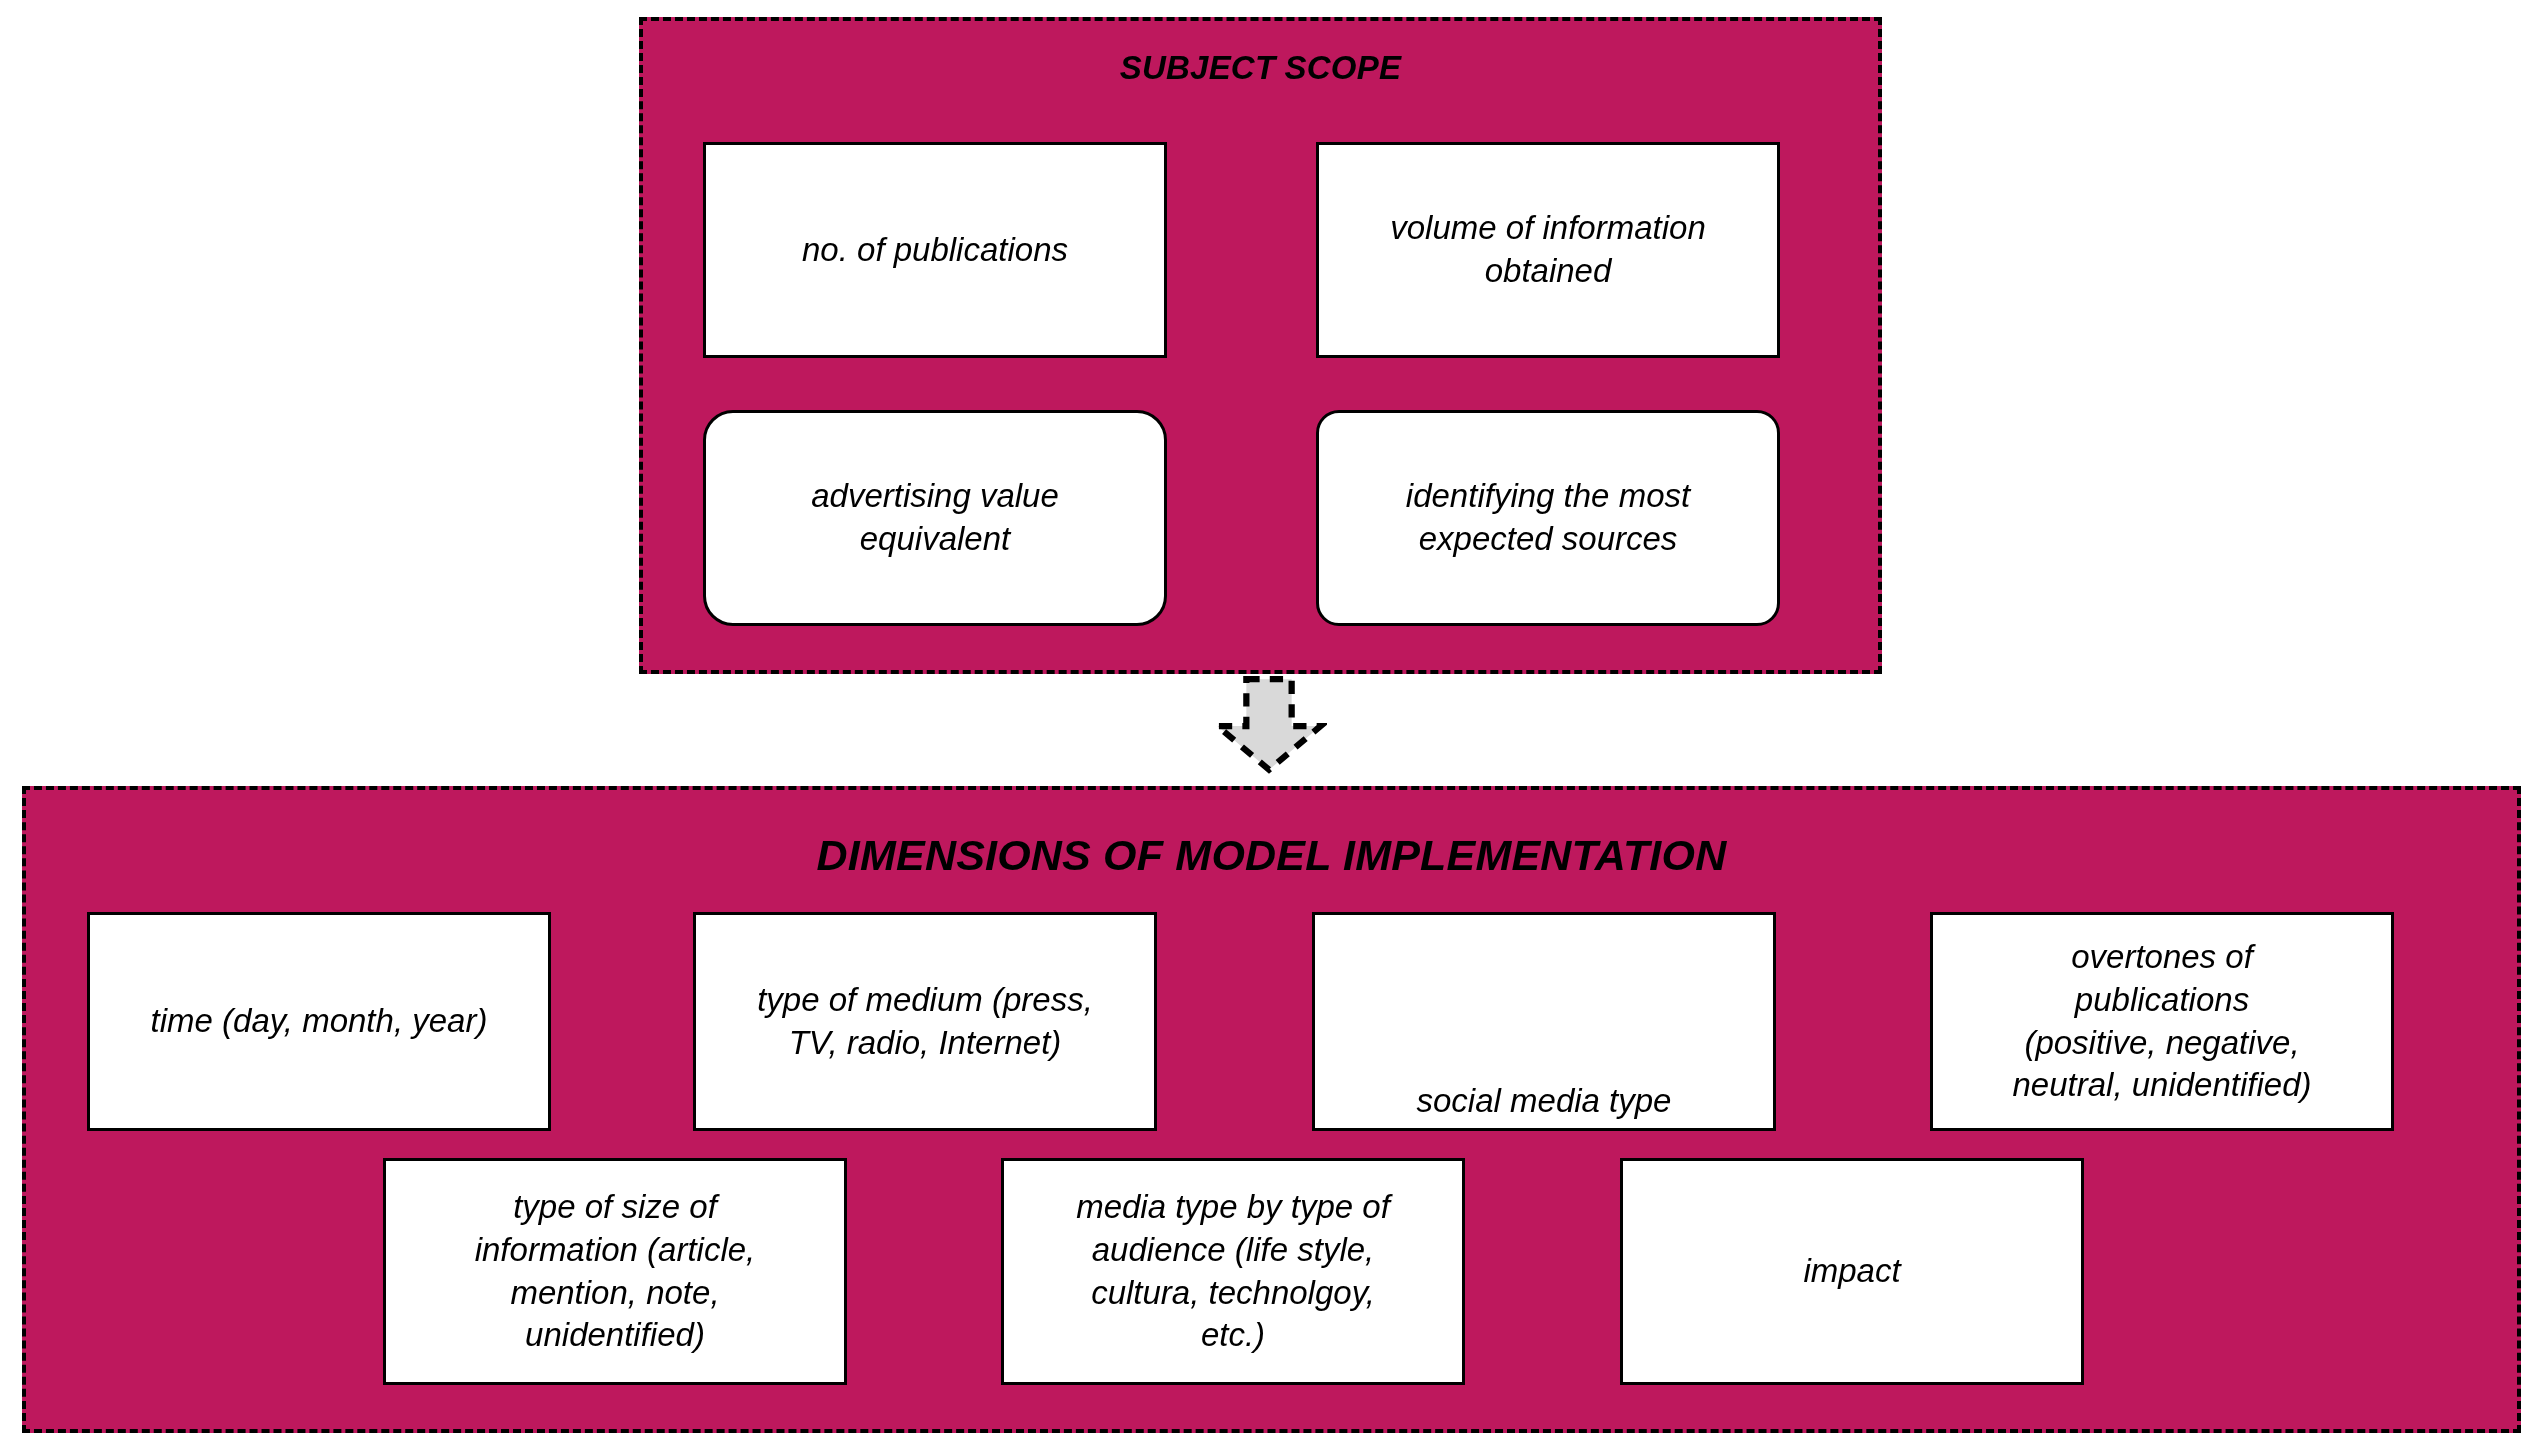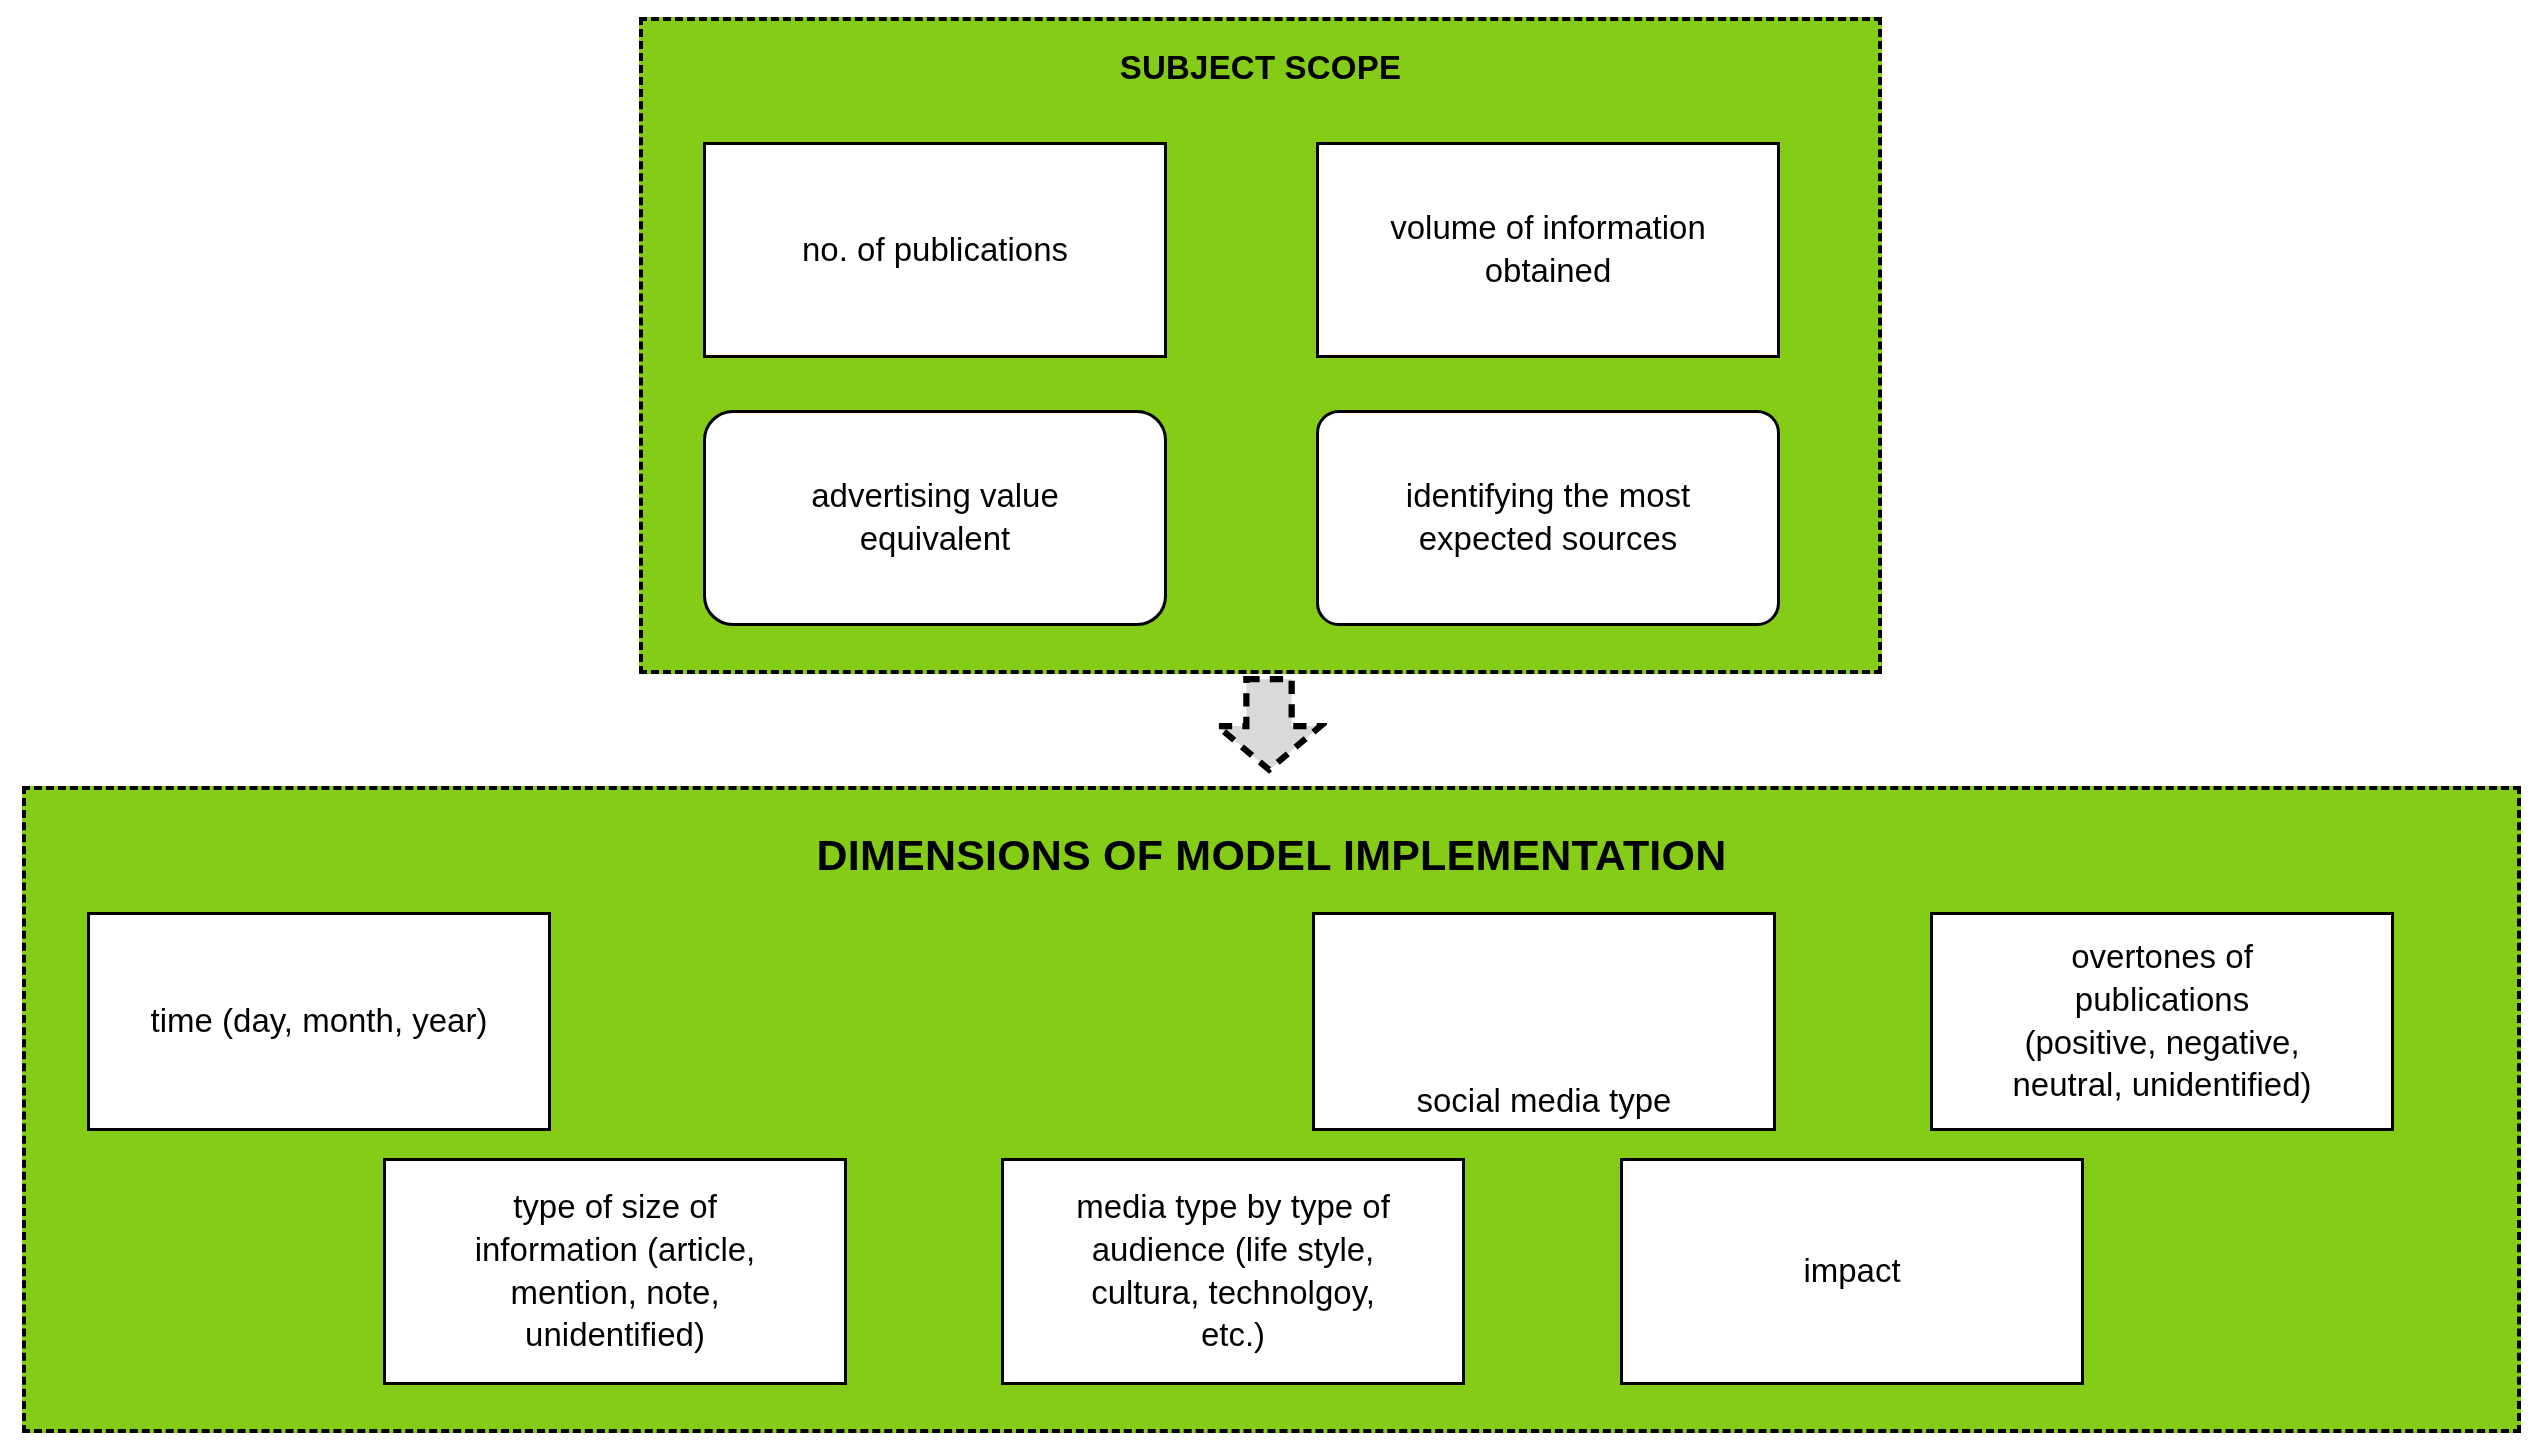--- a/index.html
+++ b/index.html
@@ -26,9 +26,10 @@
   
   .panel {
     position: absolute;
-    background: #84cc16;
+    background: #be185d;
     border: 4.7px dashed #000000;
     box-sizing: border-box;
+    font-style: italic;
   }
 
   #panel-subject-scope {

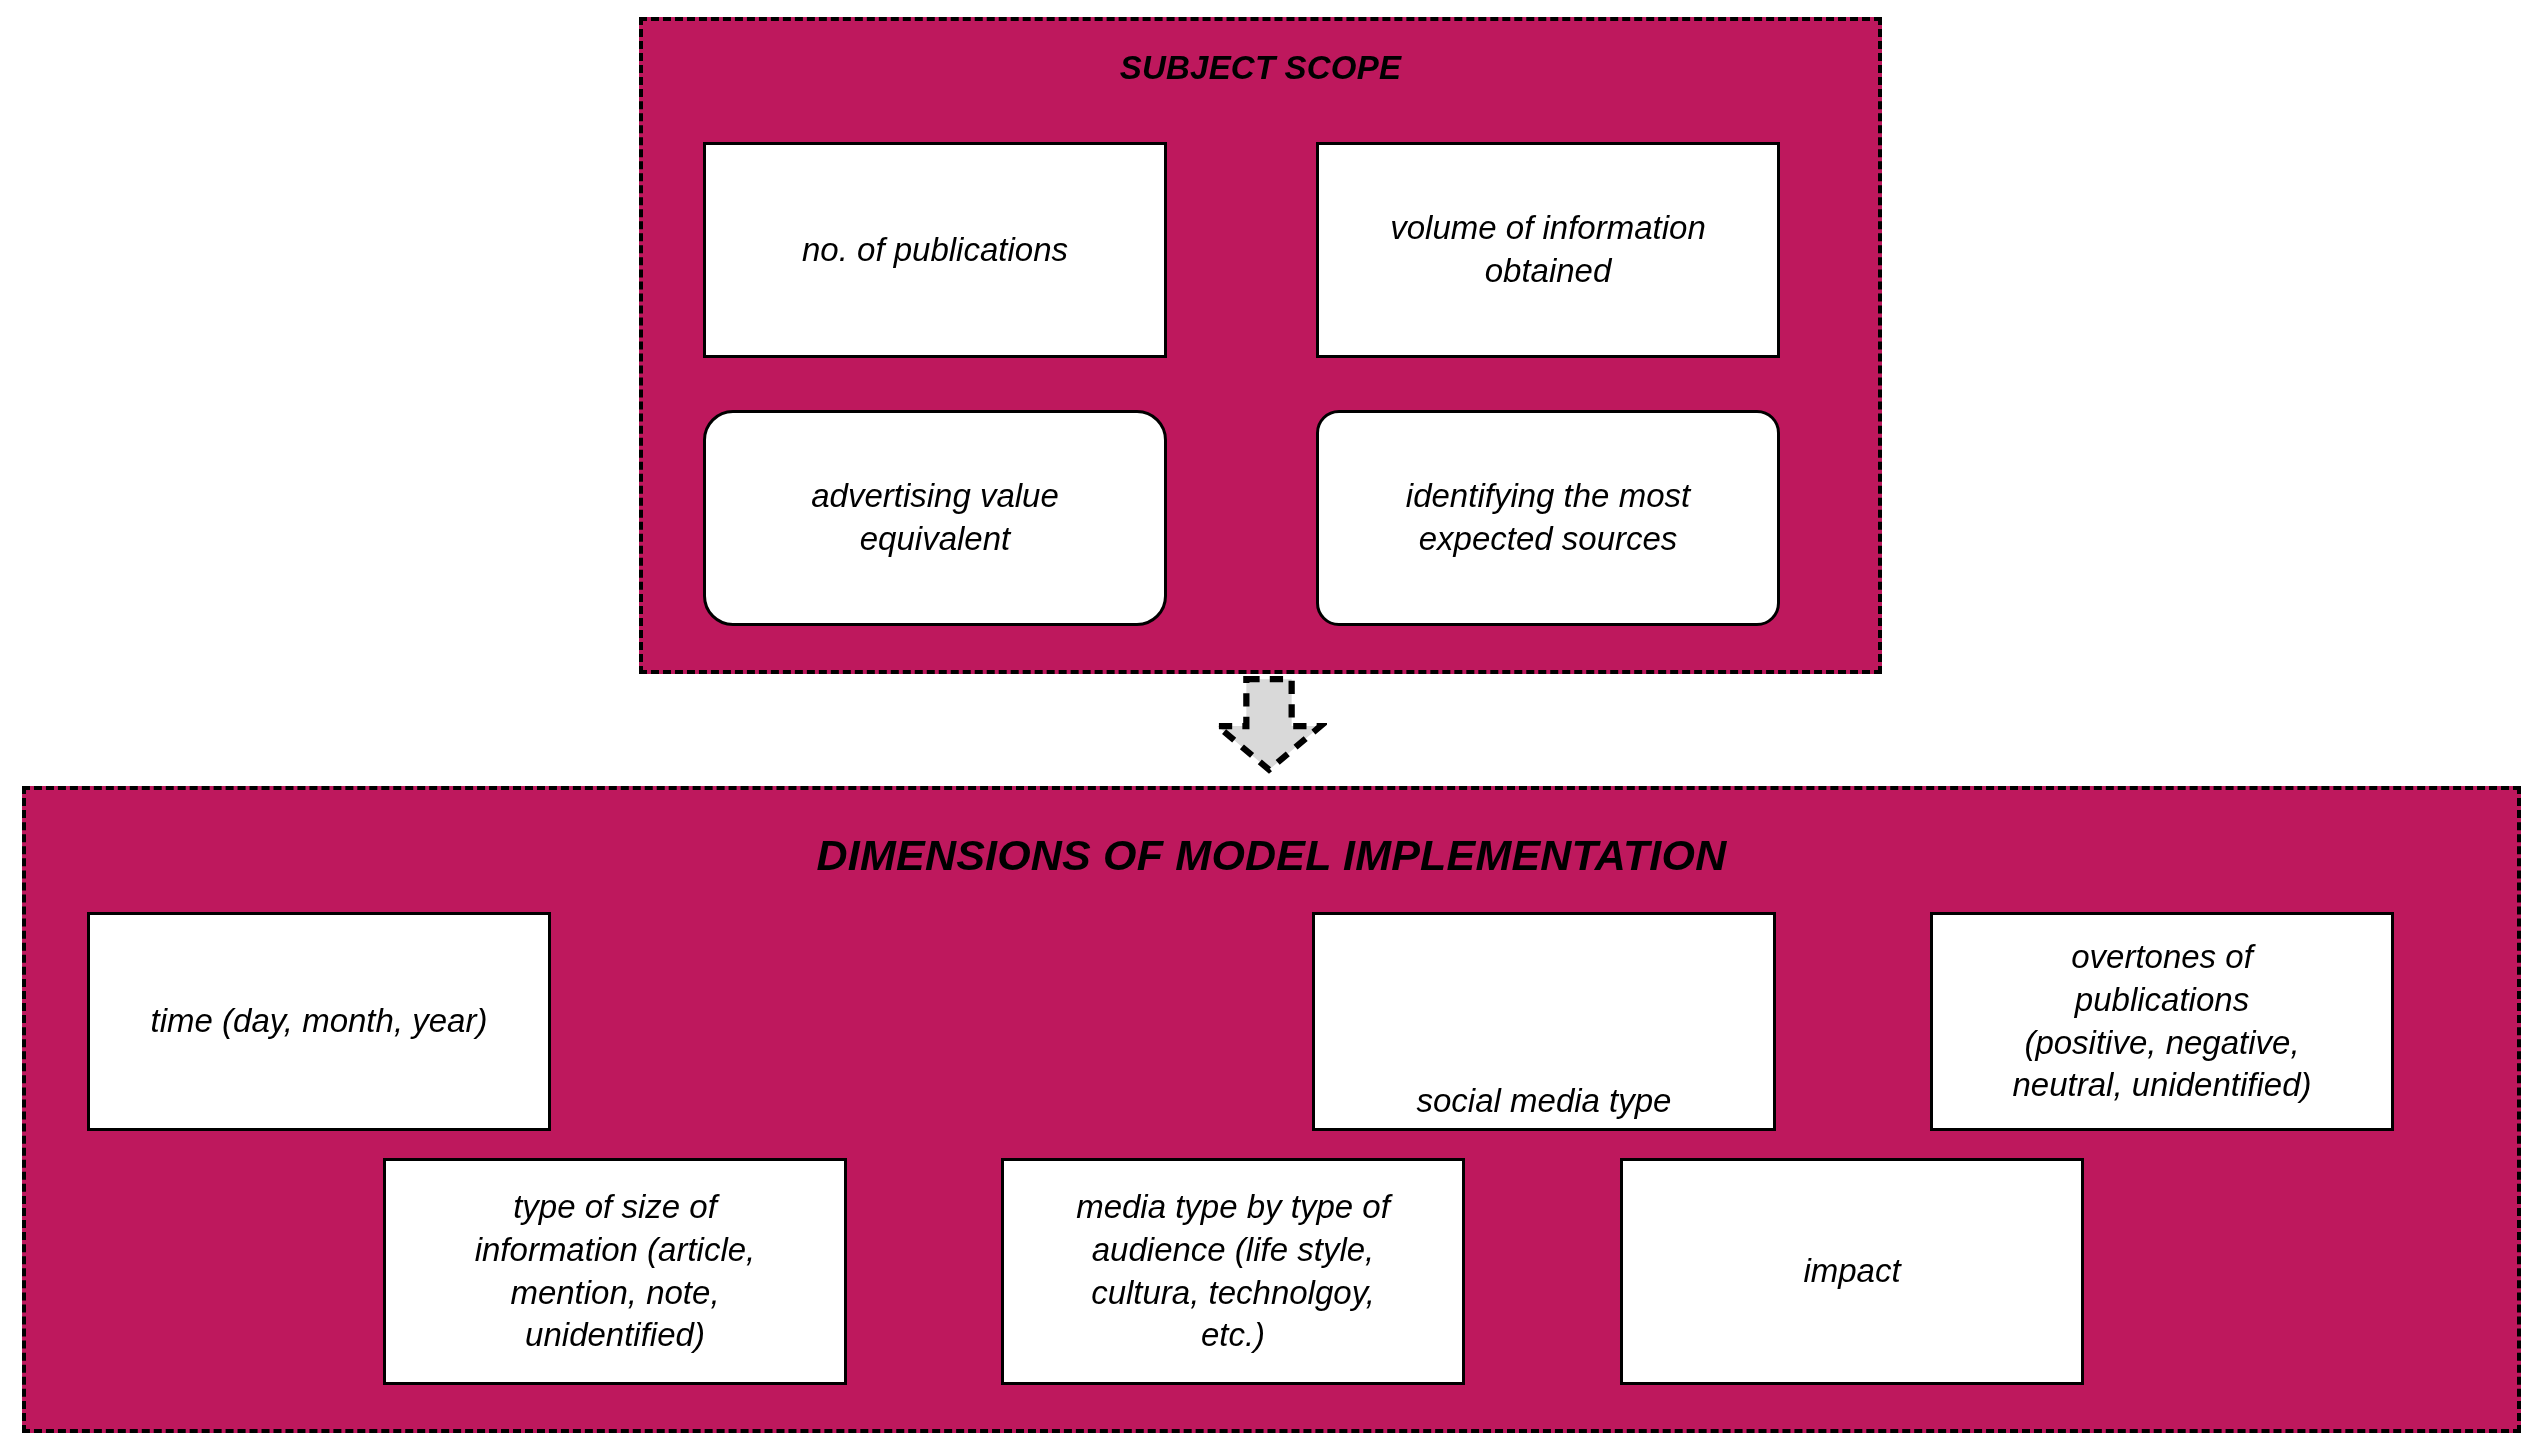--- a/index.html
+++ b/index.html
@@ -153,6 +153,10 @@
       <span class="box-label">time (day, month, year)</span>
     </div>
 
+    <div class="box" id="box-type-of-medium">
+      <span class="box-label">type of medium (press,
+TV, radio, Internet)</span>
+    </div>
 
     <div class="box" id="box-social-media-type">
       <span class="box-label">social media type</span>

